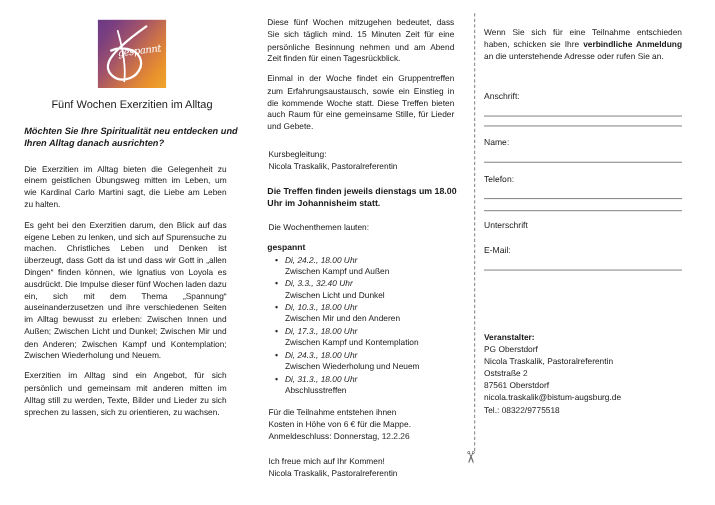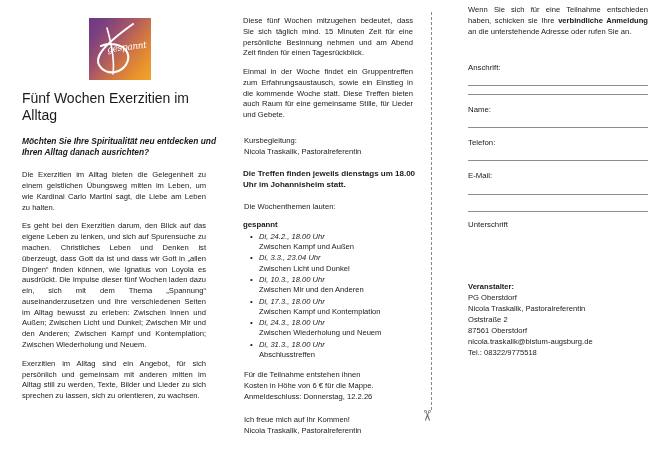--- a/index.html
+++ b/index.html
@@ -30,7 +30,7 @@
   }
   .col-1 { left: 22px;  width: 196px; padding-top: 18px; }
   .col-2 { left: 243px; width: 182px; padding-top: 16px; }
-  .col-3 { left: 468px; width: 180px; padding-top: 4px; }
+  .col-3 { left: 440px; width: 180px; padding-top: 24px; }
 
   
   .fold-line {

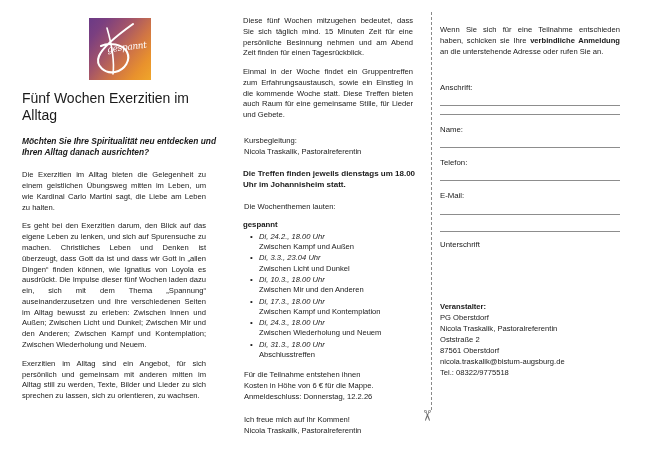--- a/index.html
+++ b/index.html
@@ -82,8 +82,8 @@
 
   
   .subtitle {
-    text-align: left;
-    font-size: 14px;
+    text-align: center;
+    font-size: 10px;
     line-height: 1.2;
     margin: 0 0 12px 0;
   }

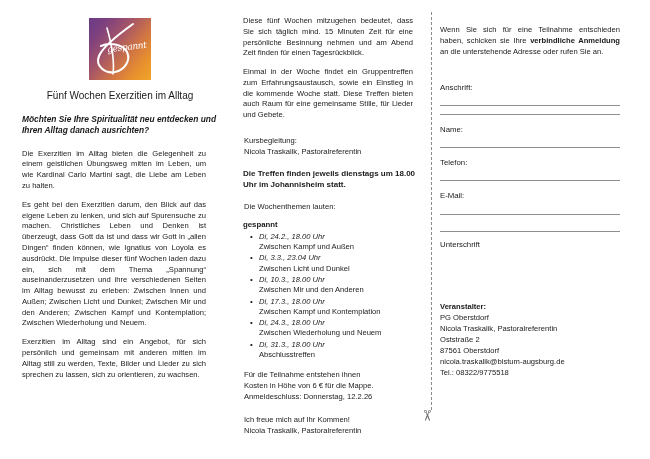--- a/index.html
+++ b/index.html
@@ -281,13 +281,13 @@
     </div>
 
     <div class="field">
+      <div class="rule short-gap"></div>
+      <div class="field-label">Unterschrift</div>
+    </div>
+
+    <div class="field">
       <div class="field-label">E-Mail:</div>
       <div class="rule tall"></div>
-    </div>
-
-    <div class="field">
-      <div class="rule short-gap"></div>
-      <div class="field-label">Unterschrift</div>
     </div>
 
     <div class="spacer-20"></div>

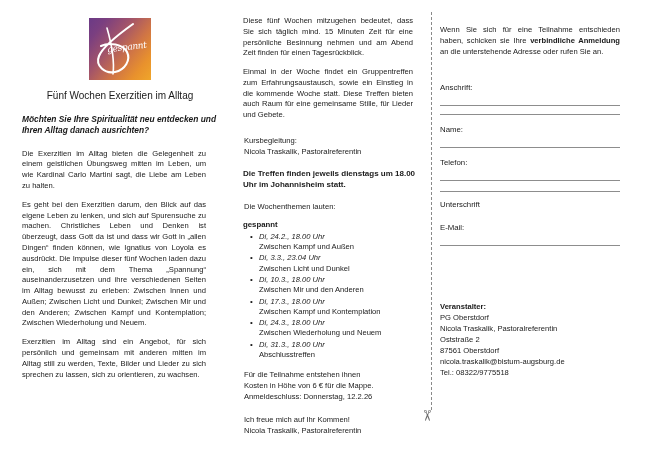--- a/index.html
+++ b/index.html
@@ -226,7 +226,7 @@
         <span class="wk-theme">Zwischen Kampf und Außen</span>
       </li>
       <li>
-        <span class="wk-date">Di, 3.3., 23.04 Uhr</span>
+        <span class="wk-date">Di, 3.3., 32.40 Uhr</span>
         <span class="wk-theme">Zwischen Licht und Dunkel</span>
       </li>
       <li>

